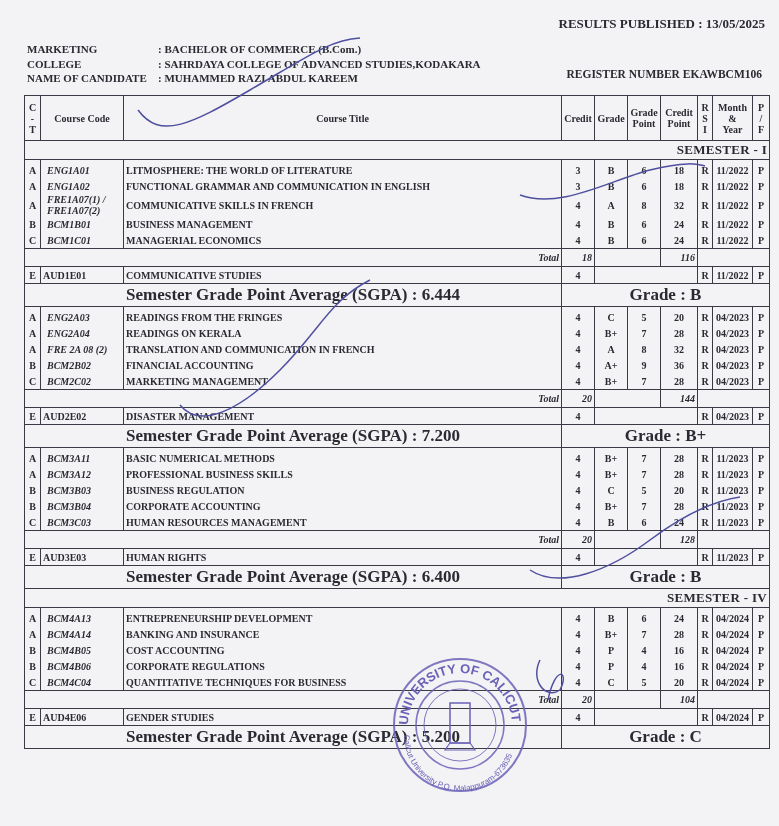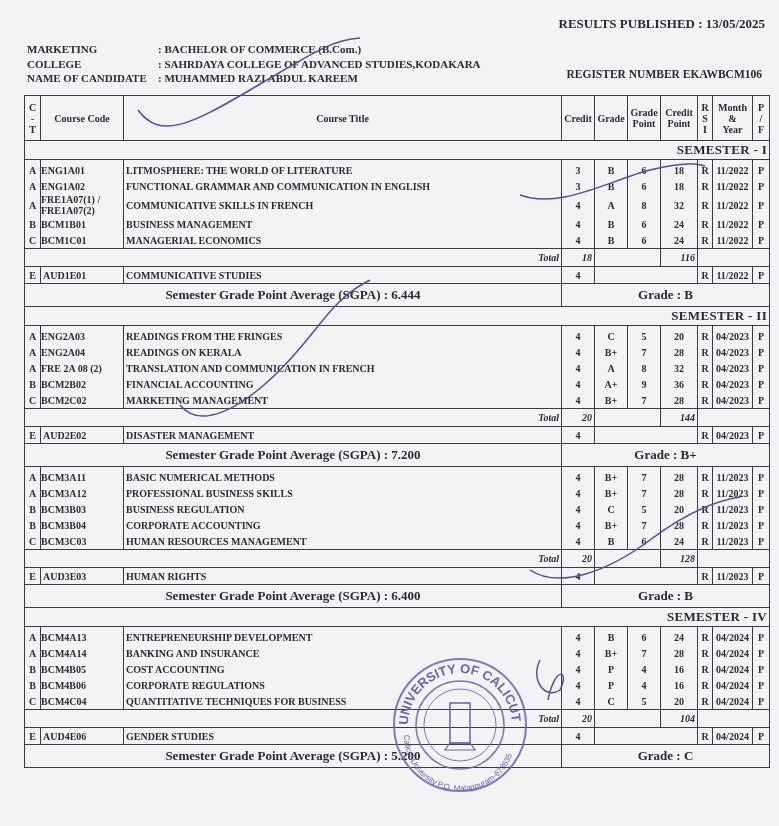--- a/index.html
+++ b/index.html
@@ -31,7 +31,7 @@
   }
   tr.course td { height:16px; line-height:11px; }
   tr.course td.ct { border-left:1.5px solid #3a3a44; border-right:1px solid #3a3a44; text-align:center; }
-  tr.course td.code { border-right:1px solid #3a3a44; padding-left:0; }
+  tr.course td.code { border-right:1px solid #3a3a44; padding-left:6px;font-style:italic; }
   tr.course td.title { border-right:1.5px solid #3a3a44; padding-left:2px; }
   tr.course td.num { text-align:center; border-right:1px solid #3a3a44; }
   tr.course td.cr { border-right:1px solid #3a3a44; }

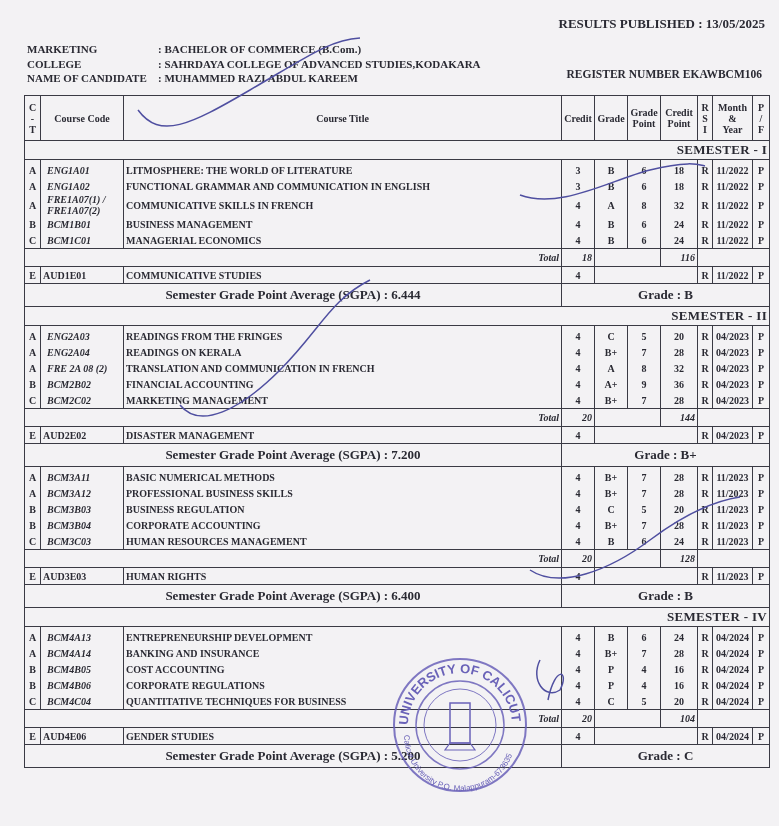--- a/index.html
+++ b/index.html
@@ -40,7 +40,7 @@
   tr.total td { border:1.5px solid #3a3a44; text-align:right; height:17px;font-style:italic; }
   tr.audit td { border:1.5px solid #3a3a44; height:16px; }
   tr.audit td.ct { text-align:center; }
-  tr.sgpa td { border:1.5px solid #3a3a44; height:22px; font-size:13px; text-align:center; }
+  tr.sgpa td { border:1.5px solid #3a3a44; height:22px; font-size:17px; text-align:center; }
   .purple-ink { position:absolute; pointer-events:none; }
   .stamp { position:absolute; left:390px; top:655px; width:140px; height:140px; pointer-events:none; }
 </style>

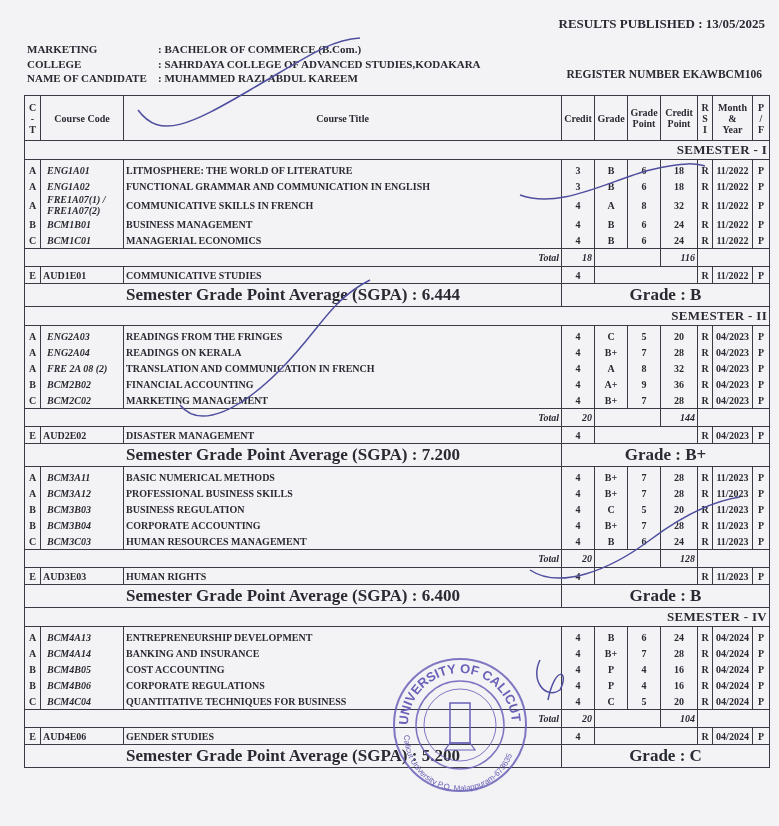--- a/index.html
+++ b/index.html
@@ -175,9 +175,6 @@
         <td colspan="3">Semester Grade Point Average (SGPA) : 6.444</td>
         <td colspan="7">Grade : B</td>
       </tr>
-      <tr class="sem-title">
-        <td colspan="10">SEMESTER - II</td>
-      </tr>
       <tr class="course first">
         <td class="ct">A</td>
         <td class="code">ENG2A03</td>

